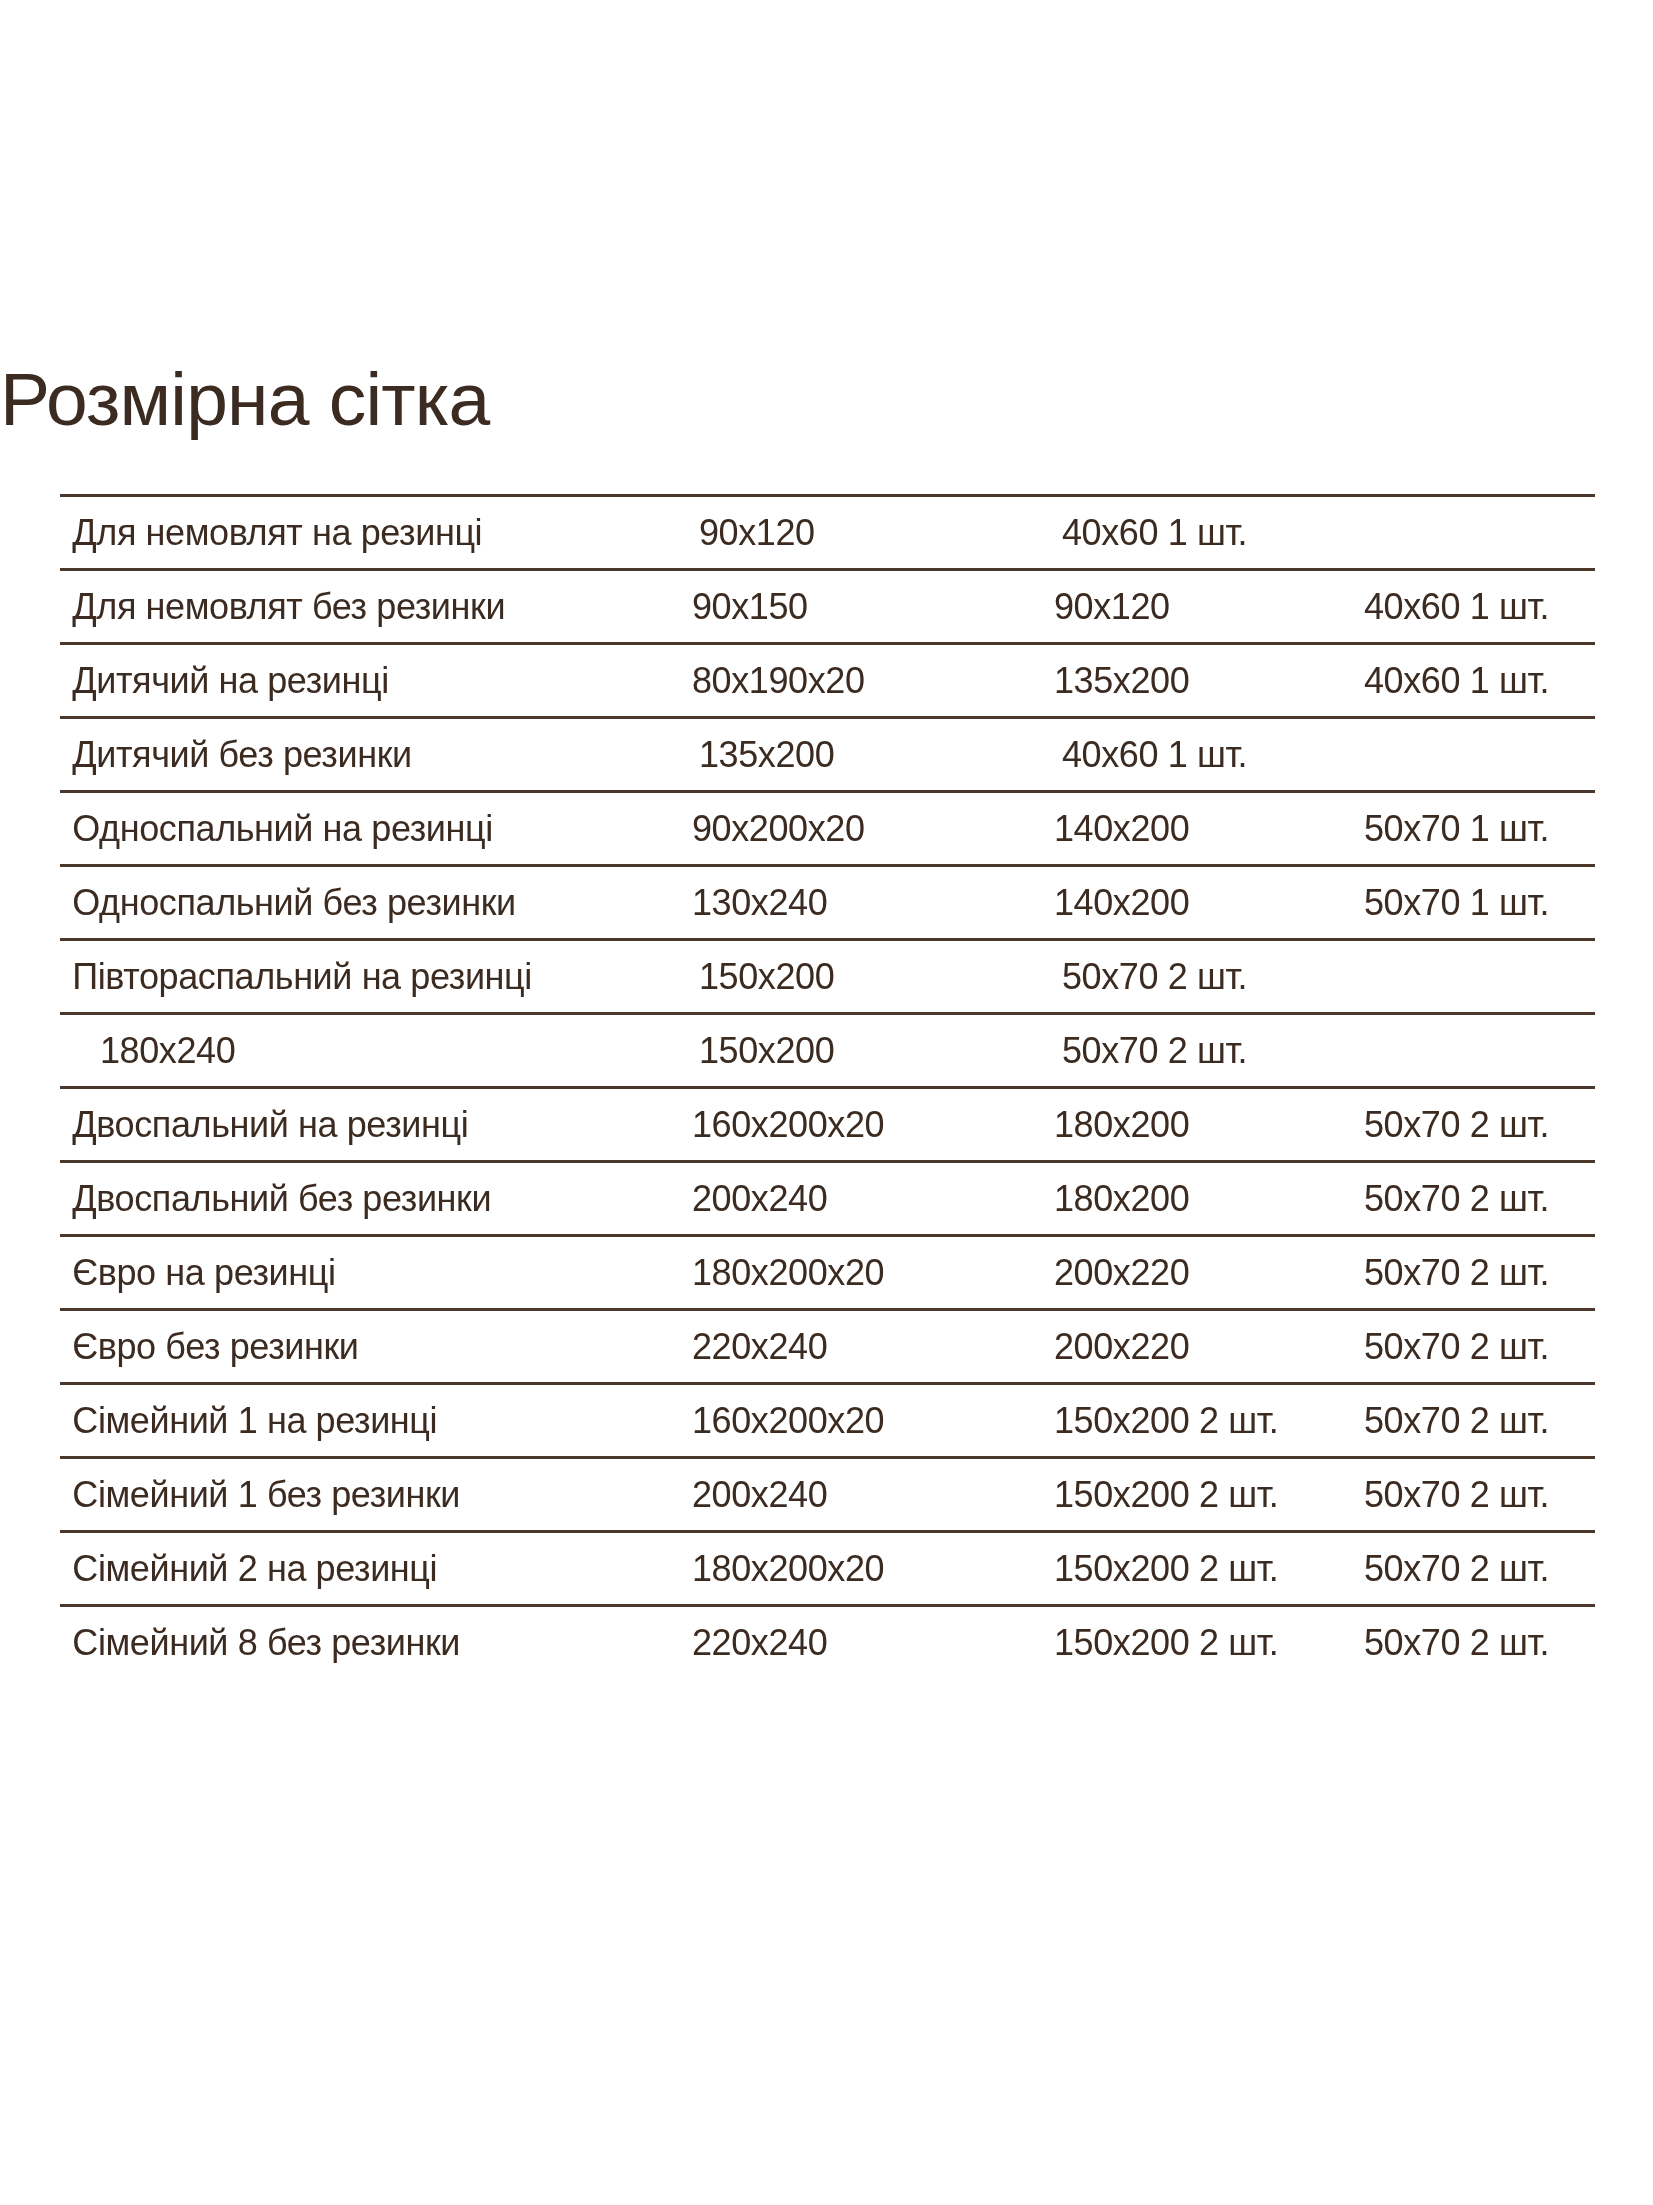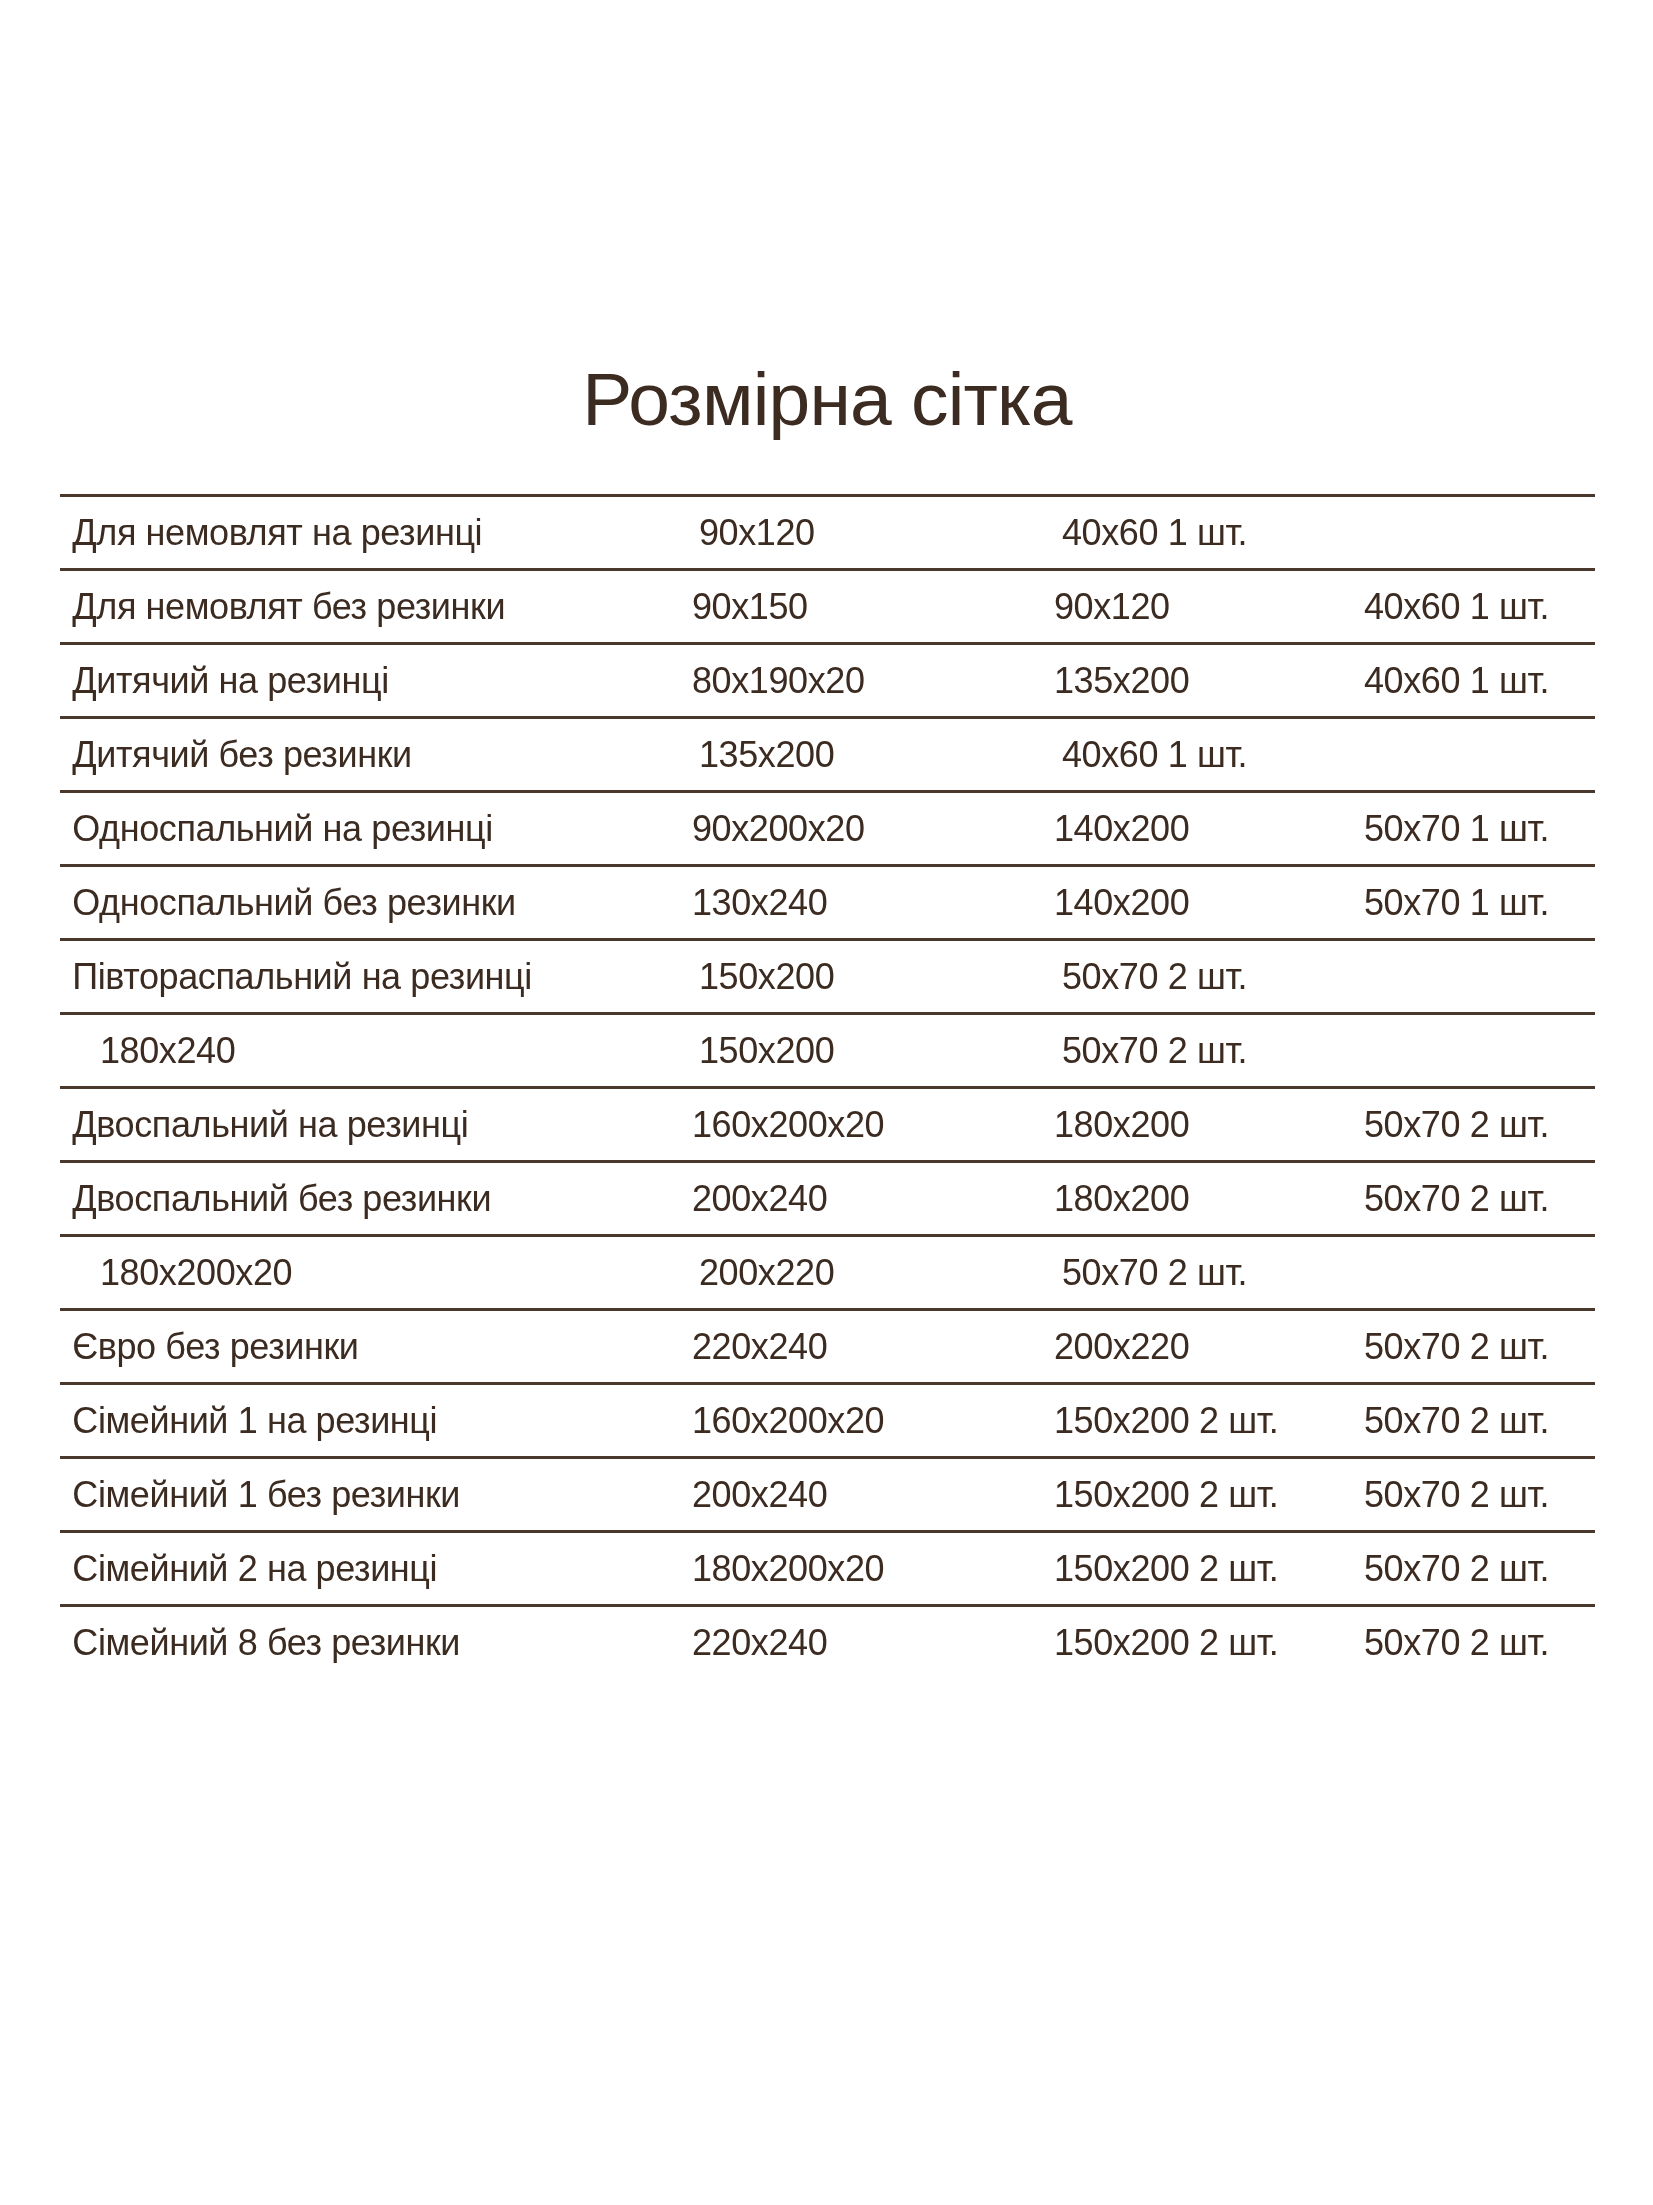--- a/index.html
+++ b/index.html
@@ -23,7 +23,6 @@
     top:356px;
     left:0;
     width:100%;
-    text-align:center;
     font-size:75px;
     font-weight:400;
     letter-spacing:-0.8px;

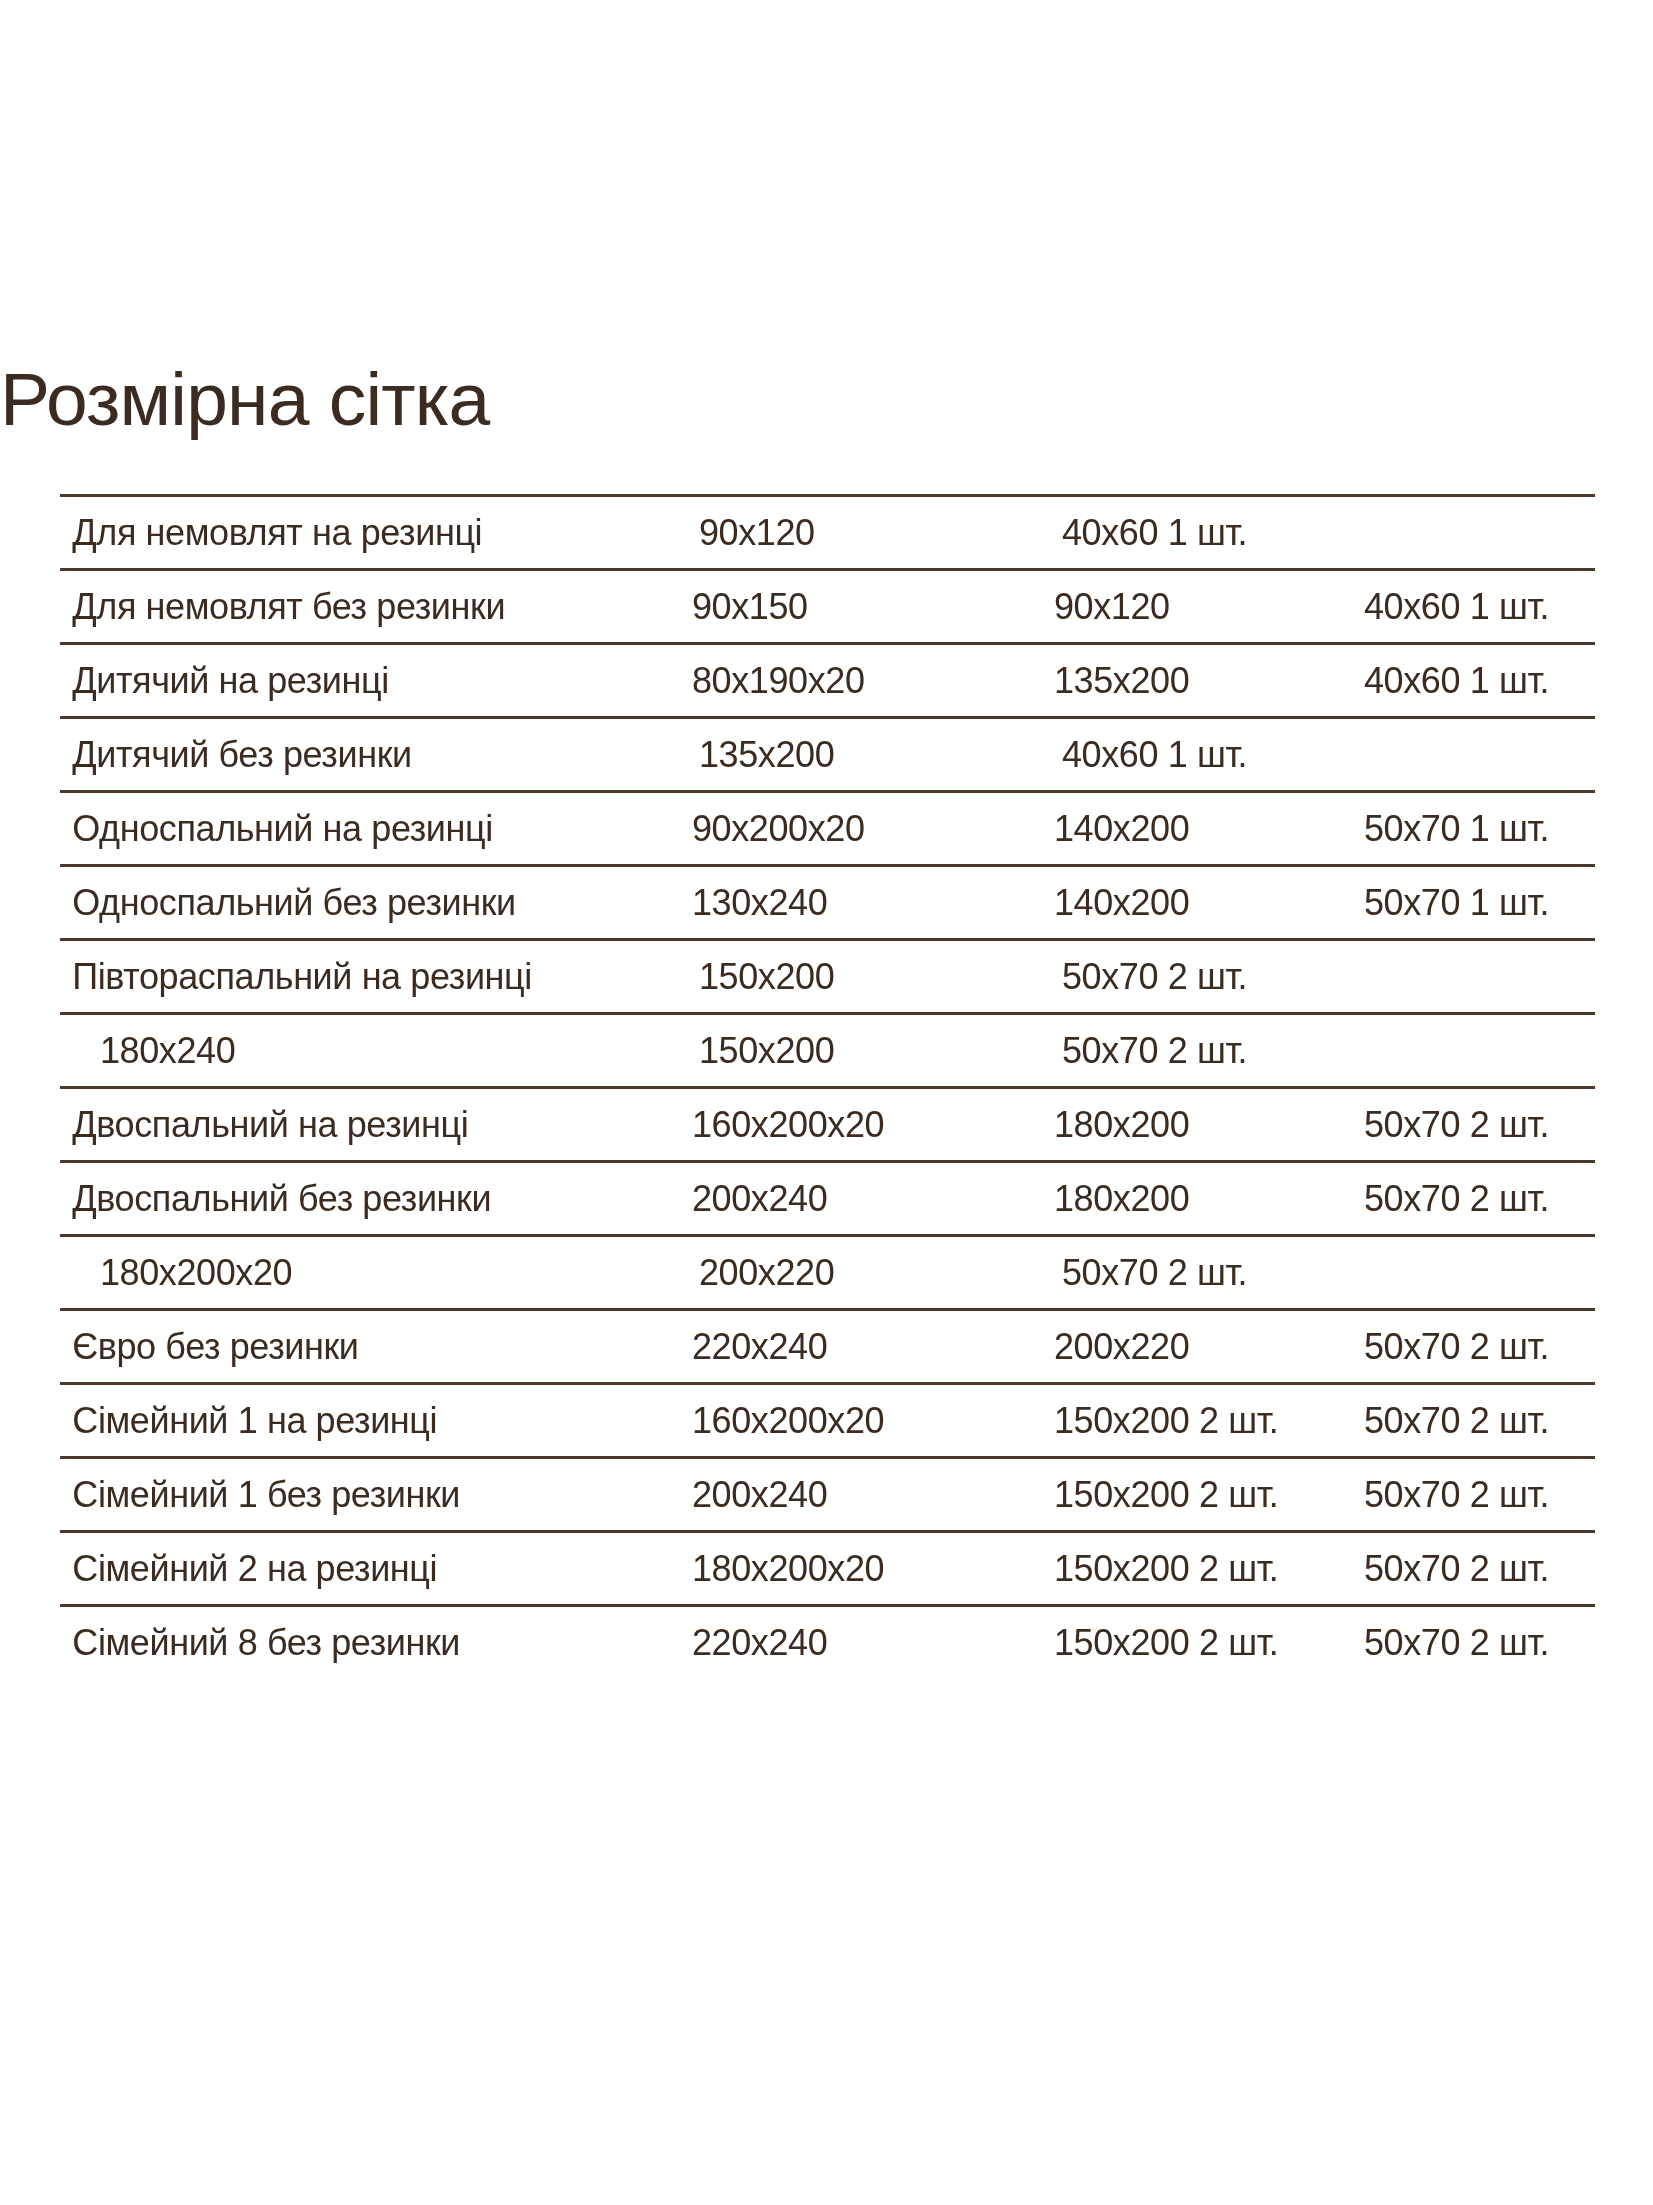--- a/index.html
+++ b/index.html
@@ -137,6 +137,7 @@
     </div>
 
     <div class="row">
+      <div class="cell c1">Євро на резинці</div>
       <div class="cell c2">180х200х20</div>
       <div class="cell c3">200х220</div>
       <div class="cell c4">50х70 2 шт.</div>

